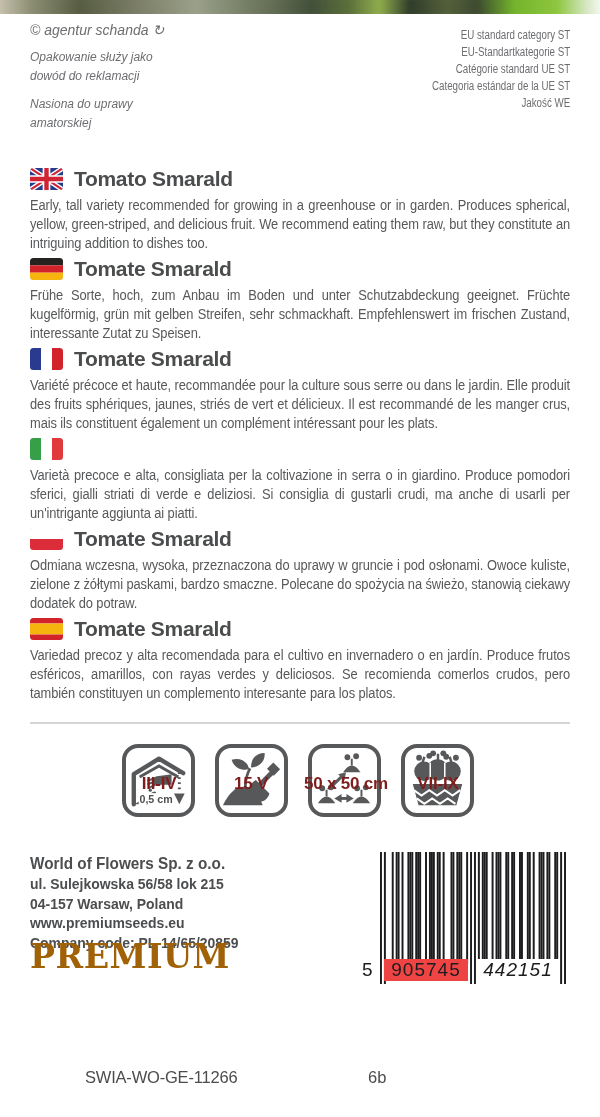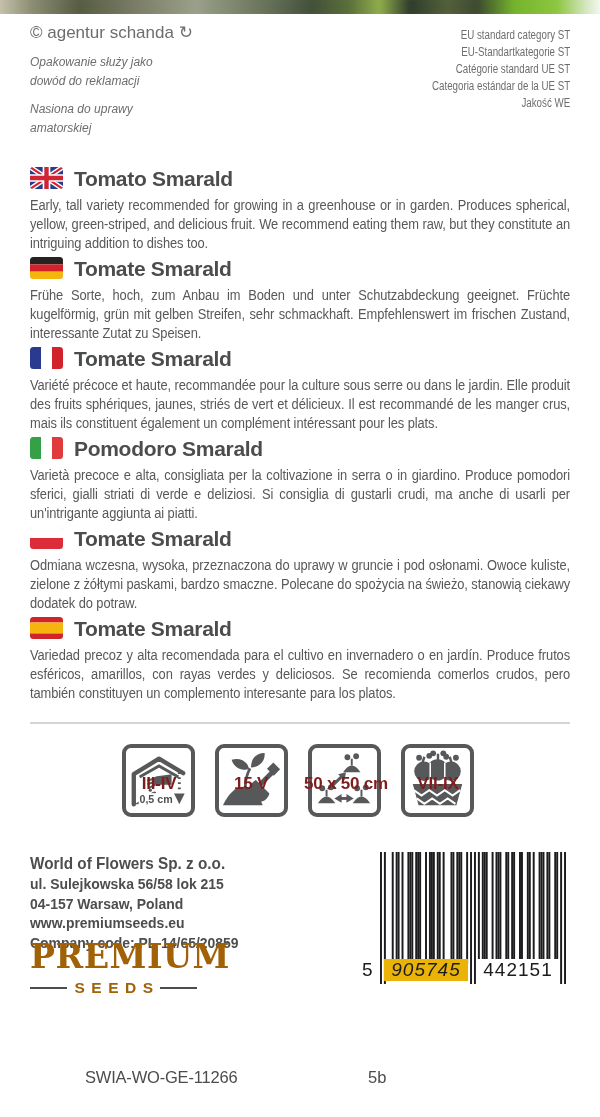--- a/index.html
+++ b/index.html
@@ -13,7 +13,7 @@
       #74b42c 85%,#8dc63f 92%,#d9e8c8 97%,#ffffff 100%);}
   
   .meta-left{position:absolute;left:30px;top:22px;width:180px;color:#6c6d70;}
-  .copyright{font-size:17px;margin-bottom:10px;white-space:nowrap;}
+  .copyright{font-style:italic;font-size:14px;margin-bottom:10px;white-space:nowrap;}
   .notice{font-style:italic;font-size:12px;line-height:19px;width:160px;margin-bottom:9px;}
   .standards{position:absolute;right:30px;top:27px;text-align:right;color:#6c6d70;
     font-size:12.5px;line-height:17px;transform:scaleX(.78);transform-origin:100% 0;white-space:nowrap;}

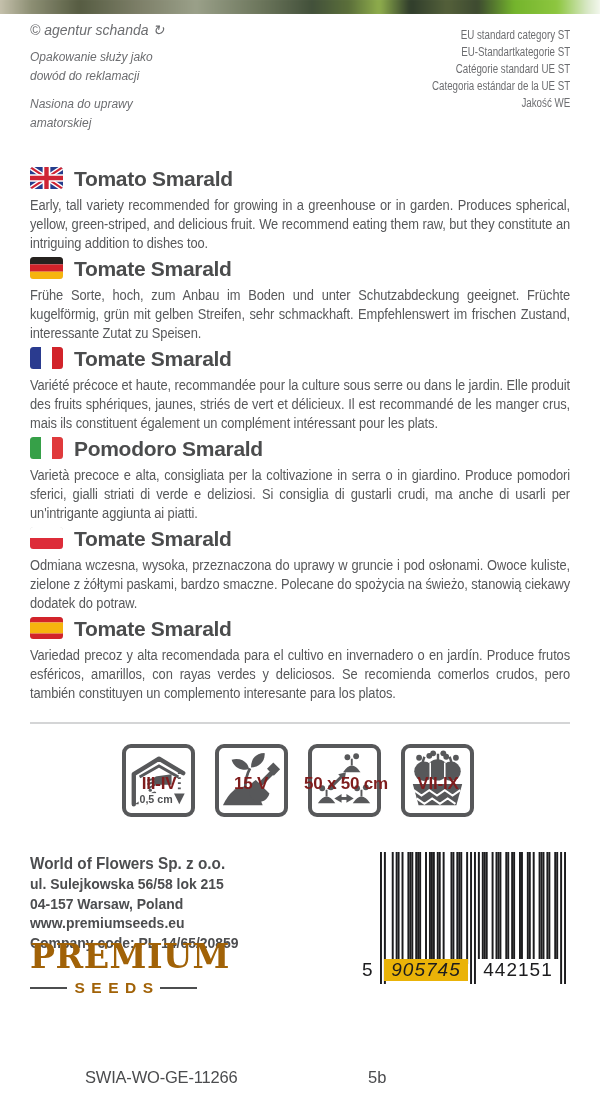--- a/index.html
+++ b/index.html
@@ -25,7 +25,7 @@
   .species{font-size:20px;font-weight:bold;font-style:italic;color:#4b4c4d;white-space:nowrap;letter-spacing:-0.2px;}
   
   .lang-section{position:absolute;left:30px;width:540px;}
-  .section-head{display:flex;align-items:flex-start;gap:11px;height:24px;}
+  .section-head{display:flex;align-items:center;gap:11px;height:24px;}
   .flag{width:33px;height:22px;border-radius:3.5px;overflow:hidden;flex:0 0 auto;
         box-shadow:inset 0 0 0 1px rgba(0,0,0,.18);position:relative;}
   .flag svg{display:block;width:100%;height:100%;}

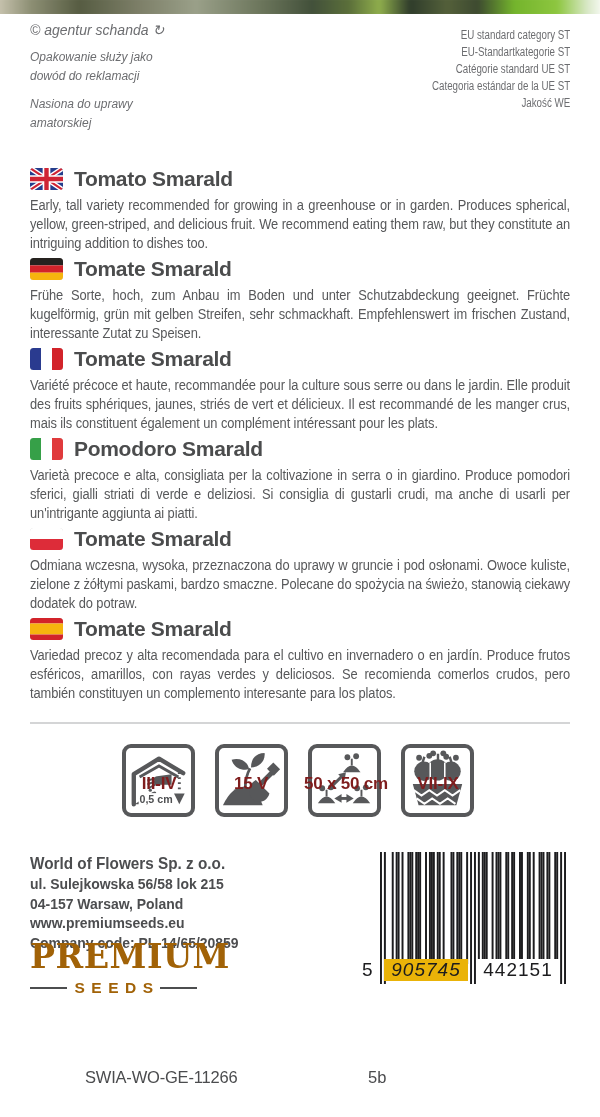--- a/index.html
+++ b/index.html
@@ -145,7 +145,6 @@
           <rect width="20" height="40" x="40" fill="#e03a3c"></rect>
         </svg>
       </div>
-      <div class="section-title">Pomodoro Smarald</div>
     </div>
     <div class="section-body">Varietà precoce e alta, consigliata per la coltivazione in serra o in giardino. Produce pomodori sferici, gialli striati di verde e deliziosi. Si consiglia di gustarli crudi, ma anche di usarli per un'intrigante aggiunta ai piatti.</div>
   </div>

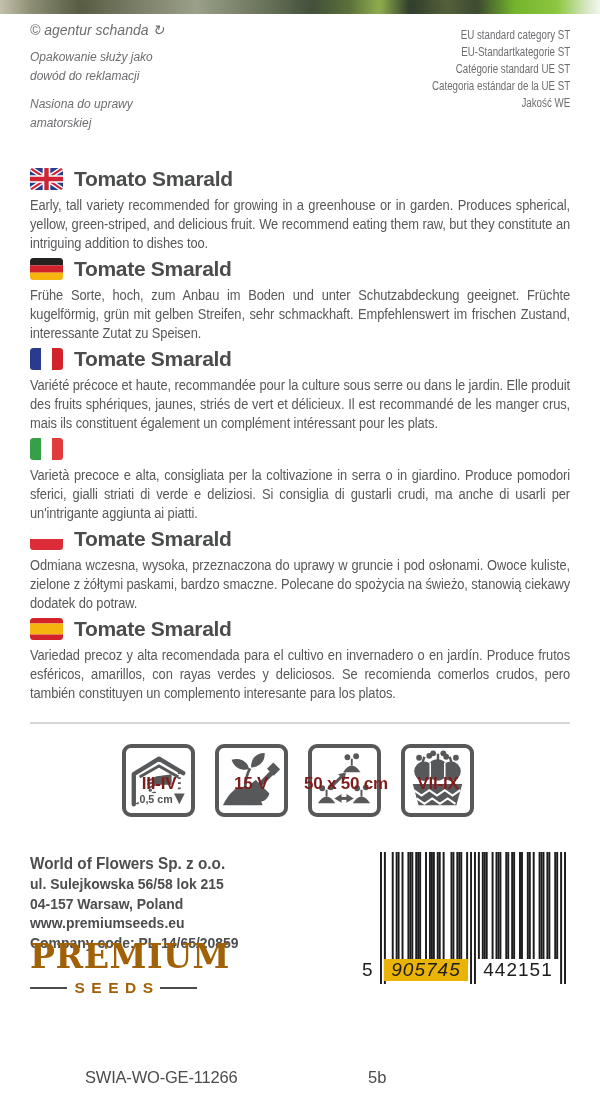--- a/index.html
+++ b/index.html
@@ -36,7 +36,7 @@
   .sep{position:absolute;left:30px;top:722px;width:540px;height:1.5px;background:#d4d5d6;}
   
   .icon-box{position:absolute;top:744px;width:73px;height:73px;border:4px solid #57585a;
-    border-radius:9px;box-sizing:border-box;background:#fff;}
+    border-radius:16px;box-sizing:border-box;background:#fff;}
   .icon-box svg{display:block;width:63px;height:63px;margin:1px;}
   .icon-label{position:absolute;top:774px;width:110px;text-align:center;font-weight:bold;
     font-size:17px;color:#7f1d1d;letter-spacing:-0.2px;}

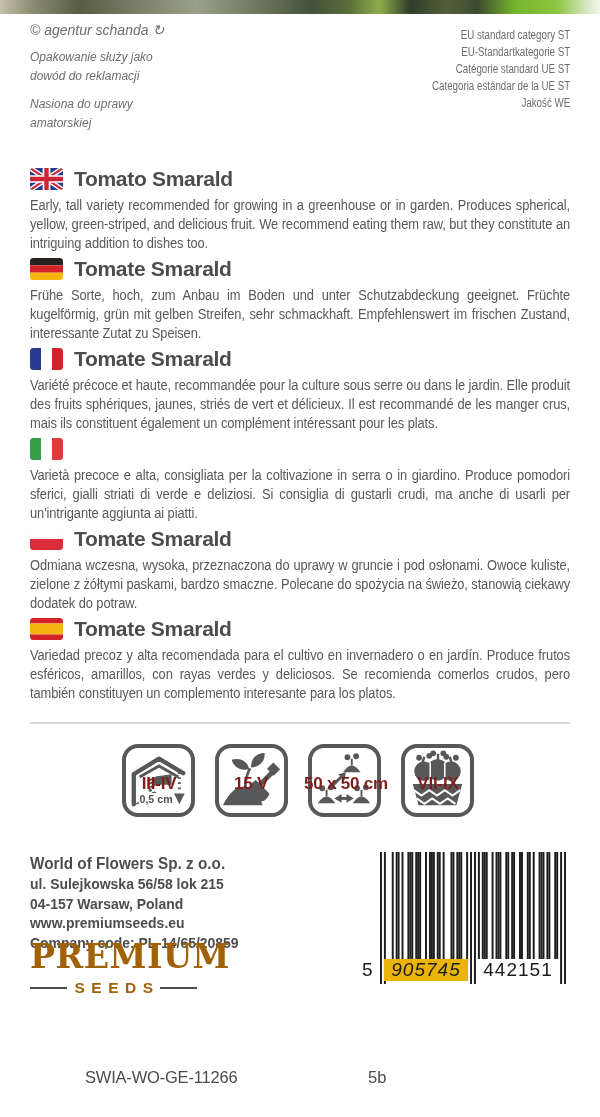--- a/index.html
+++ b/index.html
@@ -61,7 +61,7 @@
   .bc-digits{position:absolute;top:107px;left:0;width:210px;height:24px;
     font-size:19px;color:#1c1c1e;letter-spacing:1px;}
   .bc-first{position:absolute;left:2px;top:0;}
-  .bc-left{position:absolute;left:24px;width:84px;text-align:center;top:0;background:#eab308;font-style:italic;}
+  .bc-left{position:absolute;left:24px;width:84px;text-align:center;top:0;background:#ef4444;}
   .bc-right{position:absolute;left:116px;width:84px;text-align:center;top:0;background:#fff;}
   
   .footer-code{position:absolute;left:85px;top:1068px;font-size:16.5px;color:#4b4c4e;letter-spacing:-0.2px;text-align:right;}

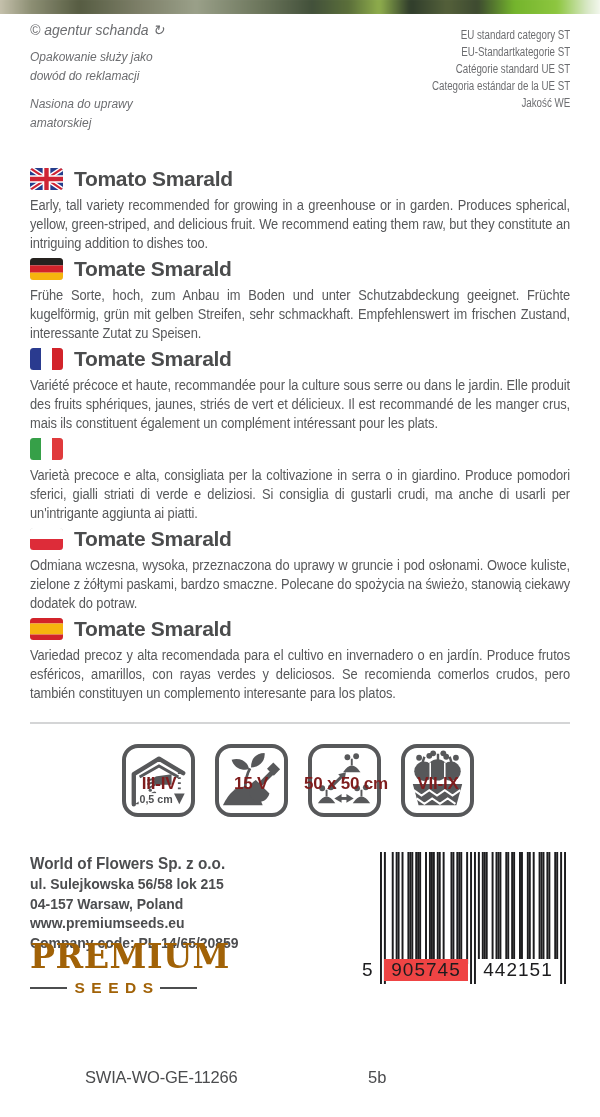--- a/index.html
+++ b/index.html
@@ -62,7 +62,7 @@
     font-size:19px;color:#1c1c1e;letter-spacing:1px;}
   .bc-first{position:absolute;left:2px;top:0;}
   .bc-left{position:absolute;left:24px;width:84px;text-align:center;top:0;background:#ef4444;}
-  .bc-right{position:absolute;left:116px;width:84px;text-align:center;top:0;background:#fff;}
+  .bc-right{position:absolute;left:116px;width:84px;text-align:center;top:0;background:#fff;font-style:italic;}
   
   .footer-code{position:absolute;left:85px;top:1068px;font-size:16.5px;color:#4b4c4e;letter-spacing:-0.2px;text-align:right;}
   .footer-batch{position:absolute;left:368px;top:1068px;font-size:16.5px;color:#4b4c4e;}

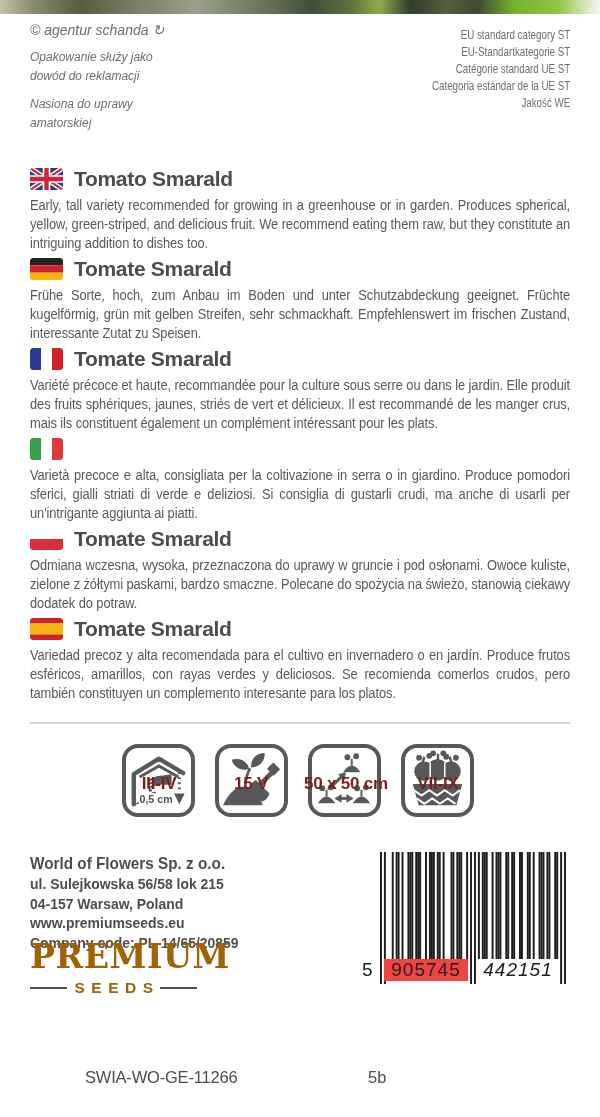--- a/index.html
+++ b/index.html
@@ -269,11 +269,6 @@
 
   <div class="logo">
     <div class="logo-premium">PREMIUM</div>
-    <div class="seeds-row">
-      <div class="logo-rule"></div>
-      <div class="logo-seeds">SEEDS</div>
-      <div class="logo-rule logo-seeds-pad"></div>
-    </div>
   </div>
 
   <div class="barcode">

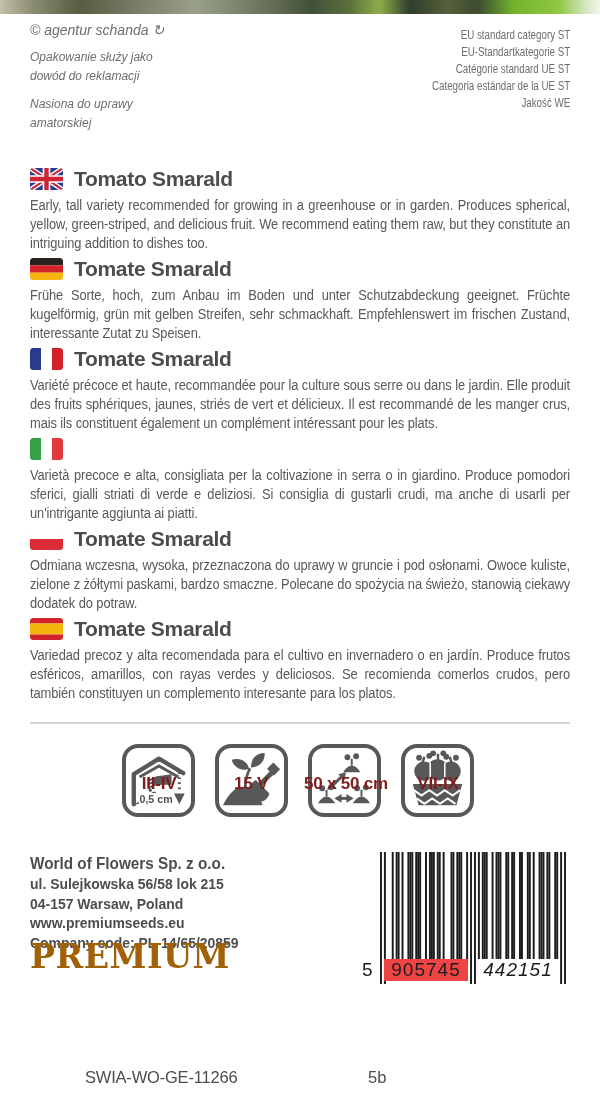--- a/index.html
+++ b/index.html
@@ -335,7 +335,7 @@
   </div>
 
   <div class="footer-code">SWIA-WO-GE-11266</div>
-  <div class="footer-batch">5b</div>
+  <div class="footer-batch">6b</div>
 
 </div>
 

